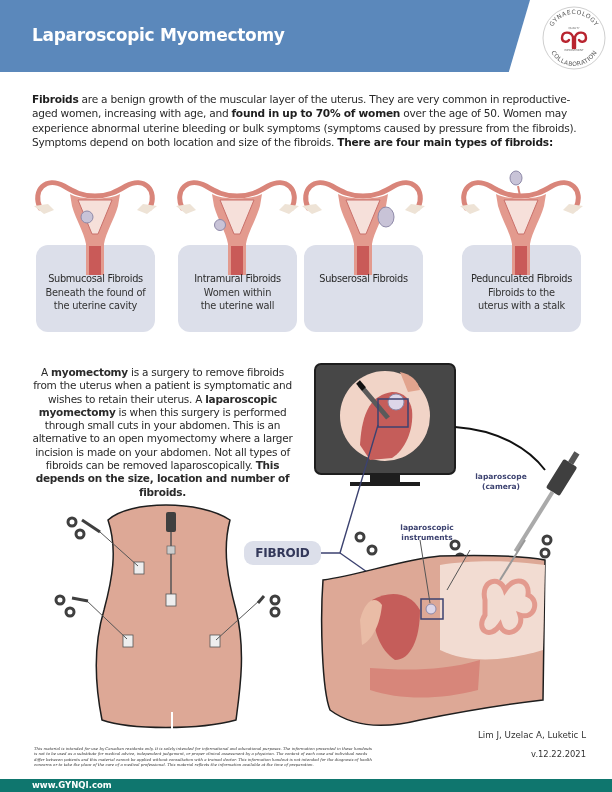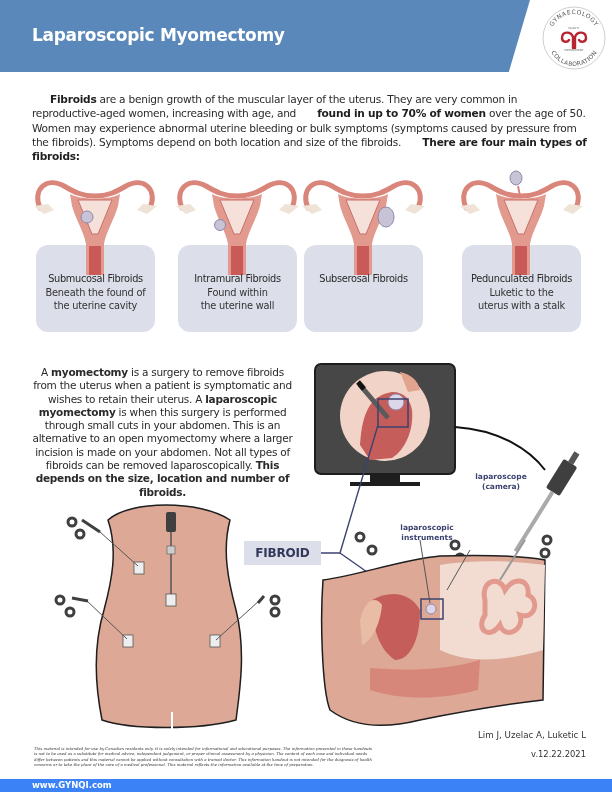--- a/index.html
+++ b/index.html
@@ -24,7 +24,7 @@
     font-size: 10.6px; line-height: 14.3px; color: #2a2a2a;
     font-family: "DejaVu Sans", sans-serif; letter-spacing: -0.25px;
   }
-  .intro b { font-weight: bold; color: #1e1e1e; margin-left: 18px; }
+  .intro b { font-weight: bold; color: #1e1e1e; }
 
   .types { position: absolute; left: 36px; top: 172px; width: 548px; height: 160px; }
   .type-card { position: absolute; top: 0; width: 119px; height: 160px; }

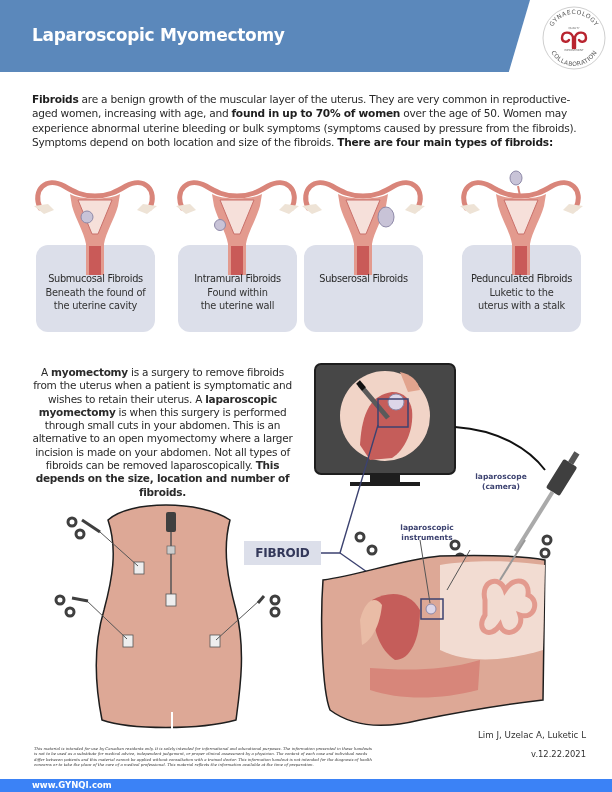--- a/index.html
+++ b/index.html
@@ -143,7 +143,7 @@
       <circle cx="52" cy="55" r="5.5" fill="#c8c3d7" stroke="#8e89a8" stroke-width="1"></circle>
     </svg>
     <div class="t-title">Intramural Fibroids</div>
-    <div class="t-desc"><span>Found within</span><br><span>the uterine wall</span></div>
+    <div class="t-desc"><span>Women within</span><br><span>the uterine wall</span></div>
   </div>
 
   <div class="type-card" style="left:268px">

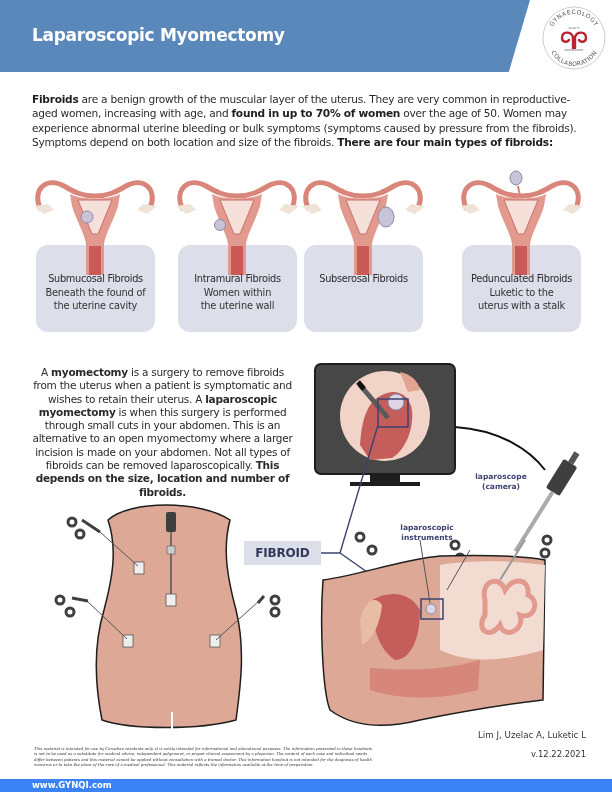--- a/index.html
+++ b/index.html
@@ -173,7 +173,7 @@
       <ellipse cx="64" cy="8" rx="6" ry="7" fill="#c8c3d7" stroke="#8e89a8" stroke-width="1"></ellipse>
     </svg>
     <div class="t-title">Pedunculated Fibroids</div>
-    <div class="t-desc"><span>Luketic to the</span><br><span>uterus with a stalk</span></div>
+    <div class="t-desc"><span>Fibroids to the</span><br><span>uterus with a stalk</span></div>
   </div>
 </div>
 

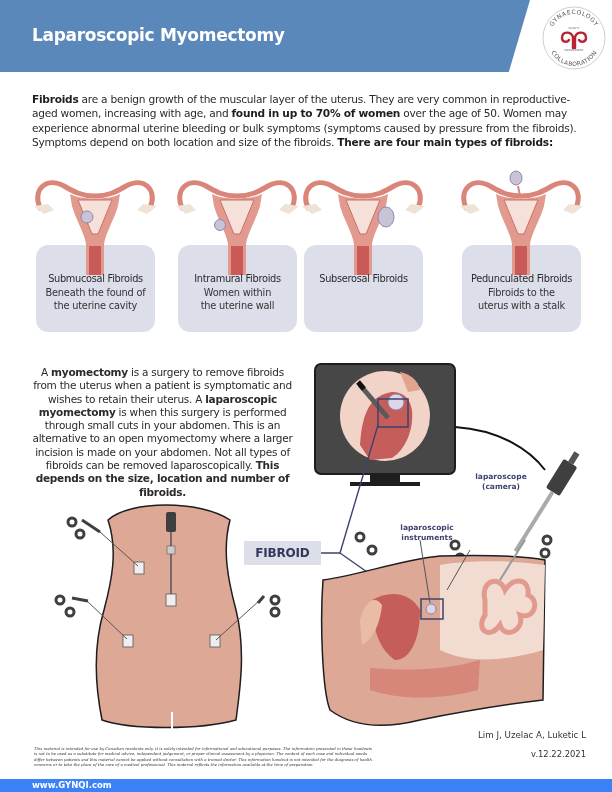--- a/index.html
+++ b/index.html
@@ -54,7 +54,7 @@
   .label-fibroid {
     position: absolute; left: 244px; top: 541px; width: 77px; height: 24px;
     background: #dcdfea; color: #33385a; font-weight: bold; font-size: 12px;
-    text-align: center; line-height: 24px; letter-spacing: -0.2px;
+    text-align: center; line-height: 24px; letter-spacing: -0.2px; border-radius: 9px;
   }
   .label-scope {
     position: absolute; left: 466px; top: 472px; width: 70px; text-align: center;

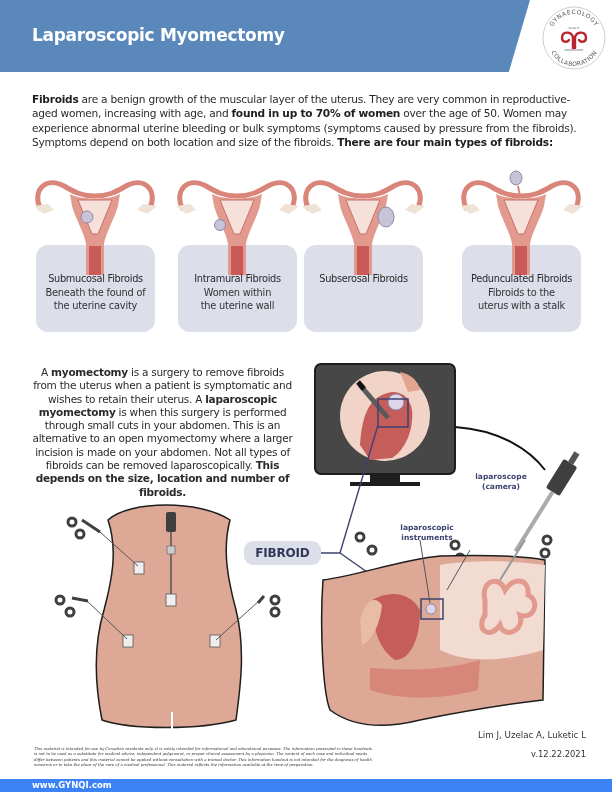--- a/index.html
+++ b/index.html
@@ -78,7 +78,7 @@
 
   .footer {
     position: absolute; left: 0; top: 779px; width: 612px; height: 13px;
-    background: #3b82f6;
+    background: #0f766e;
   }
   .footer-url {
     position: absolute; left: 32px; top: 1px; font-weight: bold; font-size: 8.5px; color: #ffffff;

